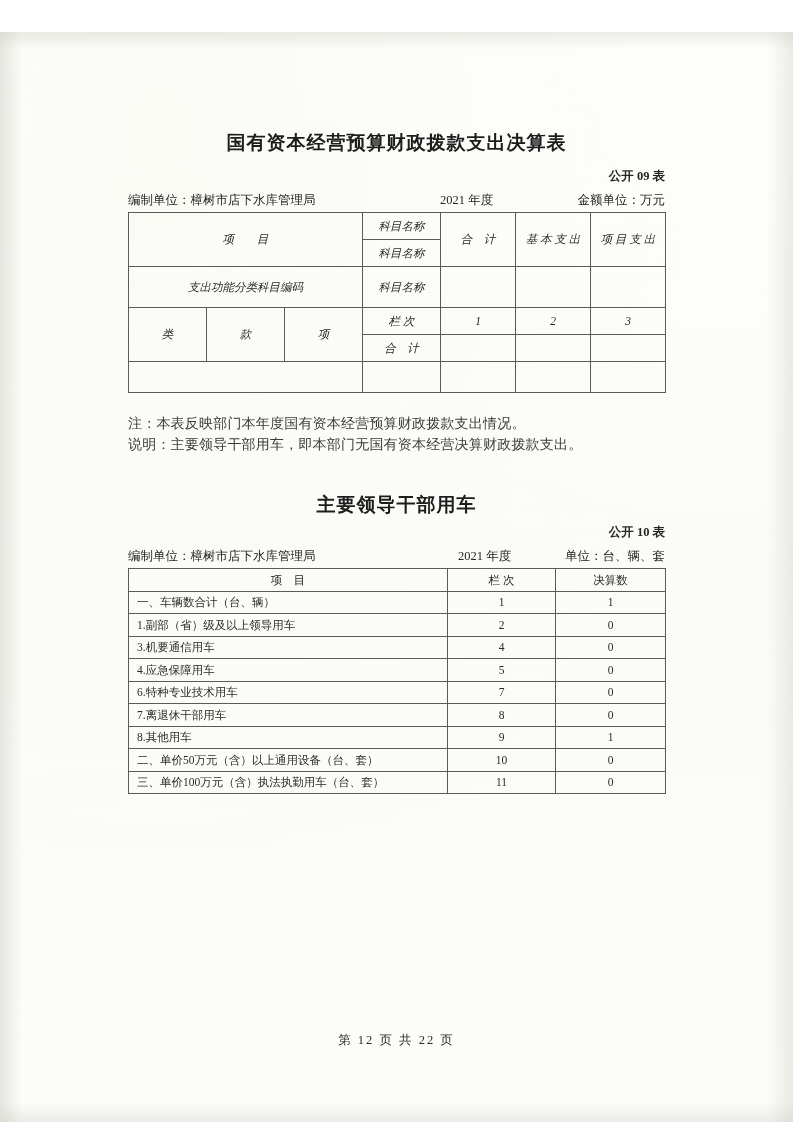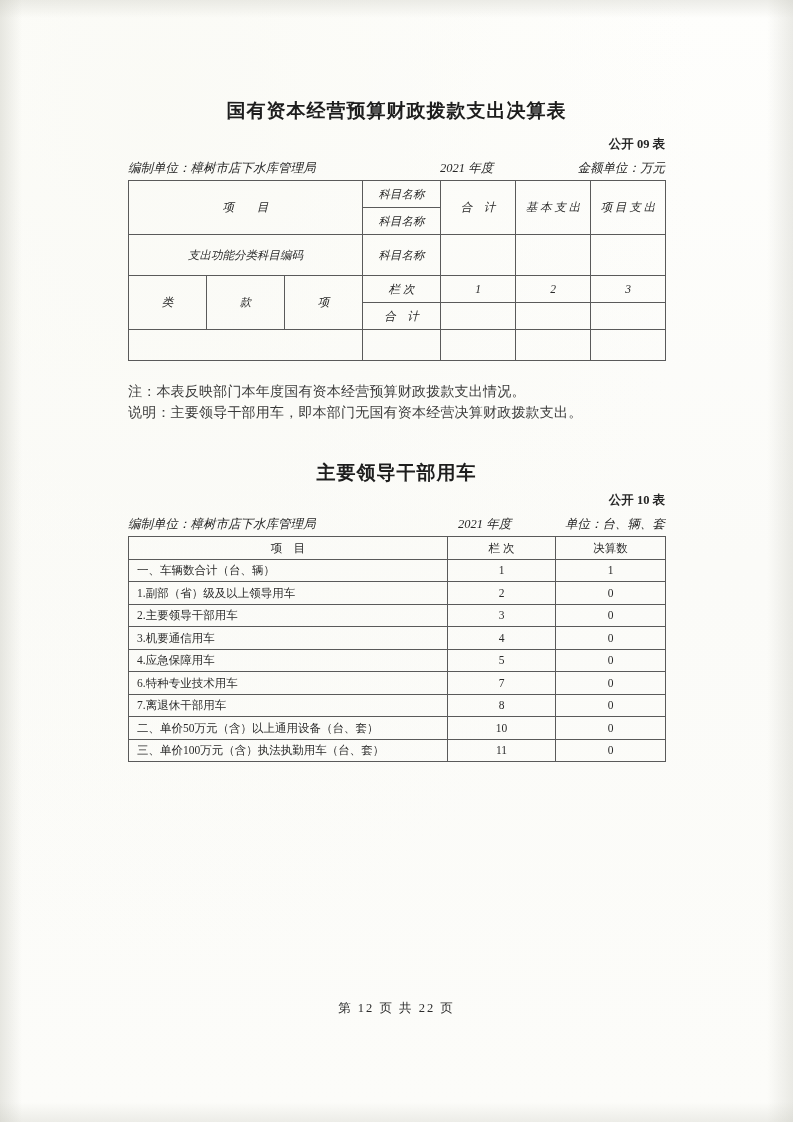--- a/index.html
+++ b/index.html
@@ -19,6 +19,7 @@
     position: absolute;
     inset: 0;
     background: #7dd3fc;
+    margin-top: 32px;
   }
   
   .scan-tint {

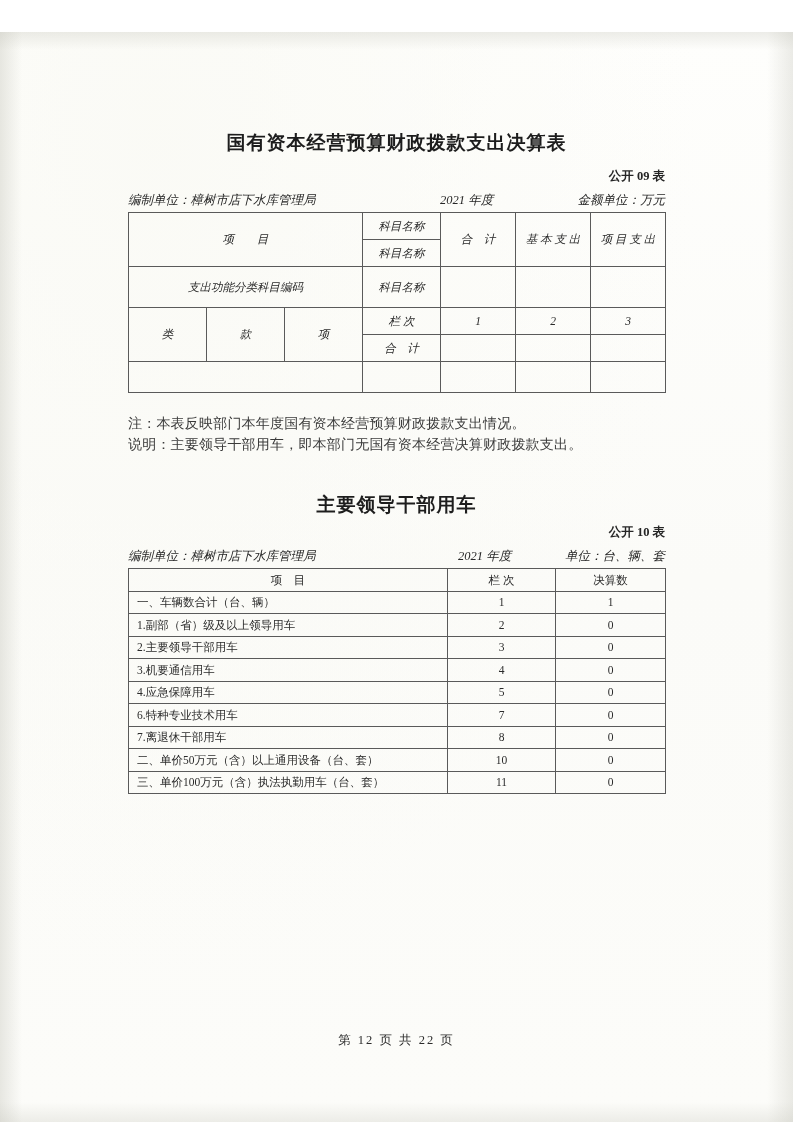--- a/index.html
+++ b/index.html
@@ -59,7 +59,6 @@
     font-size: 12.5px;
     color: #262626;
     height: 16px;
-    font-style: italic;
   }
   .meta-left  { position: absolute; left: 0; white-space: nowrap; }
   .meta-mid   { position: absolute; white-space: nowrap; }

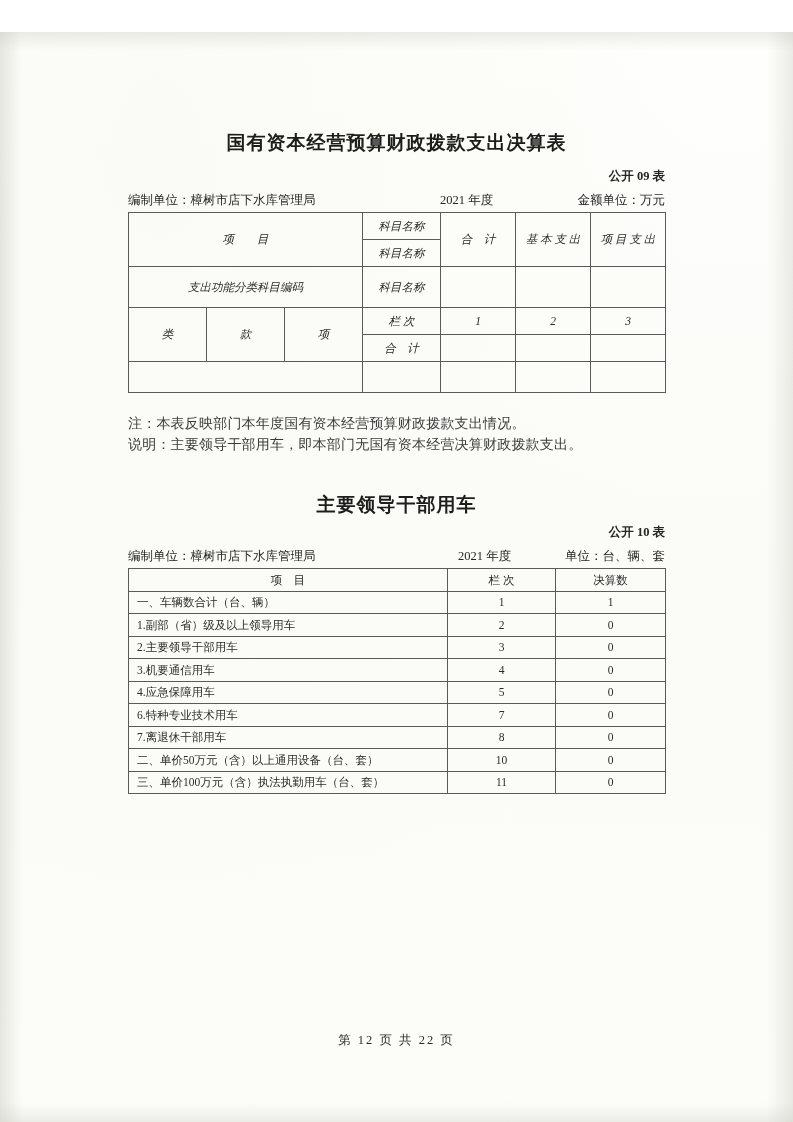--- a/index.html
+++ b/index.html
@@ -227,11 +227,6 @@
             <td>0</td>
           </tr>
           <tr>
-            <td class="row-label">2.主要领导干部用车</td>
-            <td>3</td>
-            <td>0</td>
-          </tr>
-          <tr>
             <td class="row-label">3.机要通信用车</td>
             <td>4</td>
             <td>0</td>

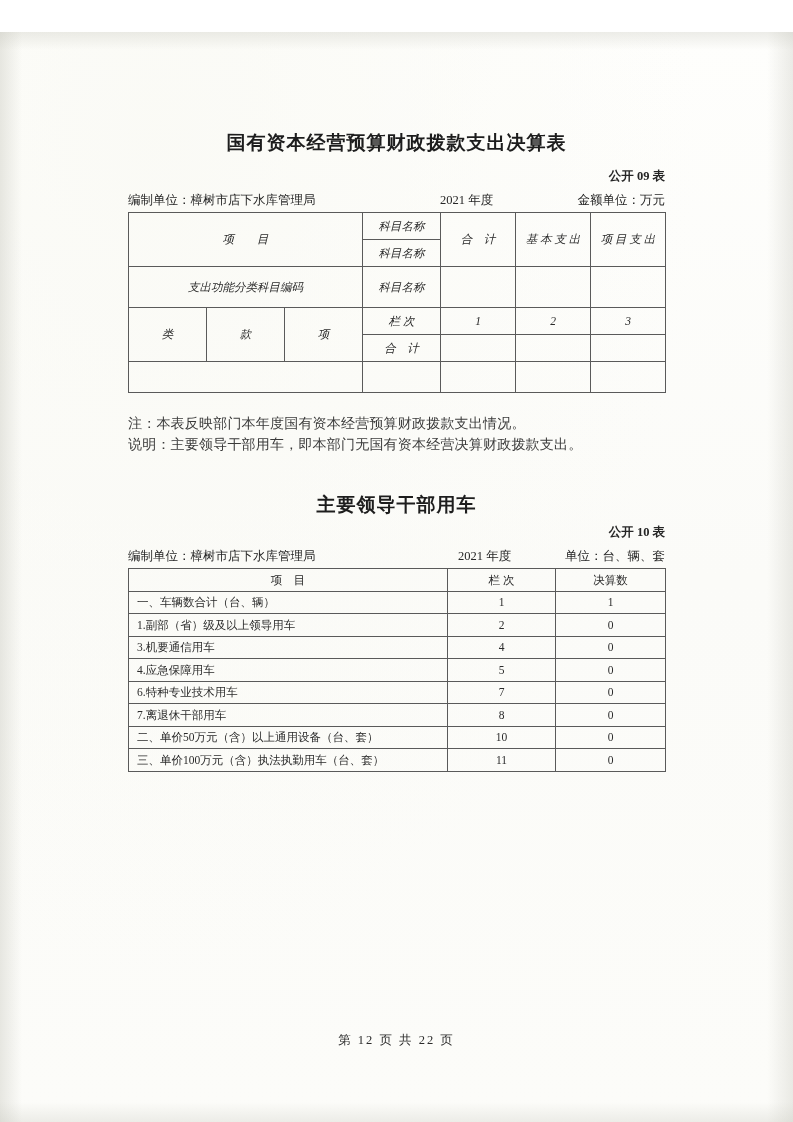--- a/index.html
+++ b/index.html
@@ -247,6 +247,11 @@
             <td>0</td>
           </tr>
           <tr>
+            <td class="row-label">8.其他用车</td>
+            <td>9</td>
+            <td>1</td>
+          </tr>
+          <tr>
             <td class="row-label">二、单价50万元（含）以上通用设备（台、套）</td>
             <td>10</td>
             <td>0</td>

